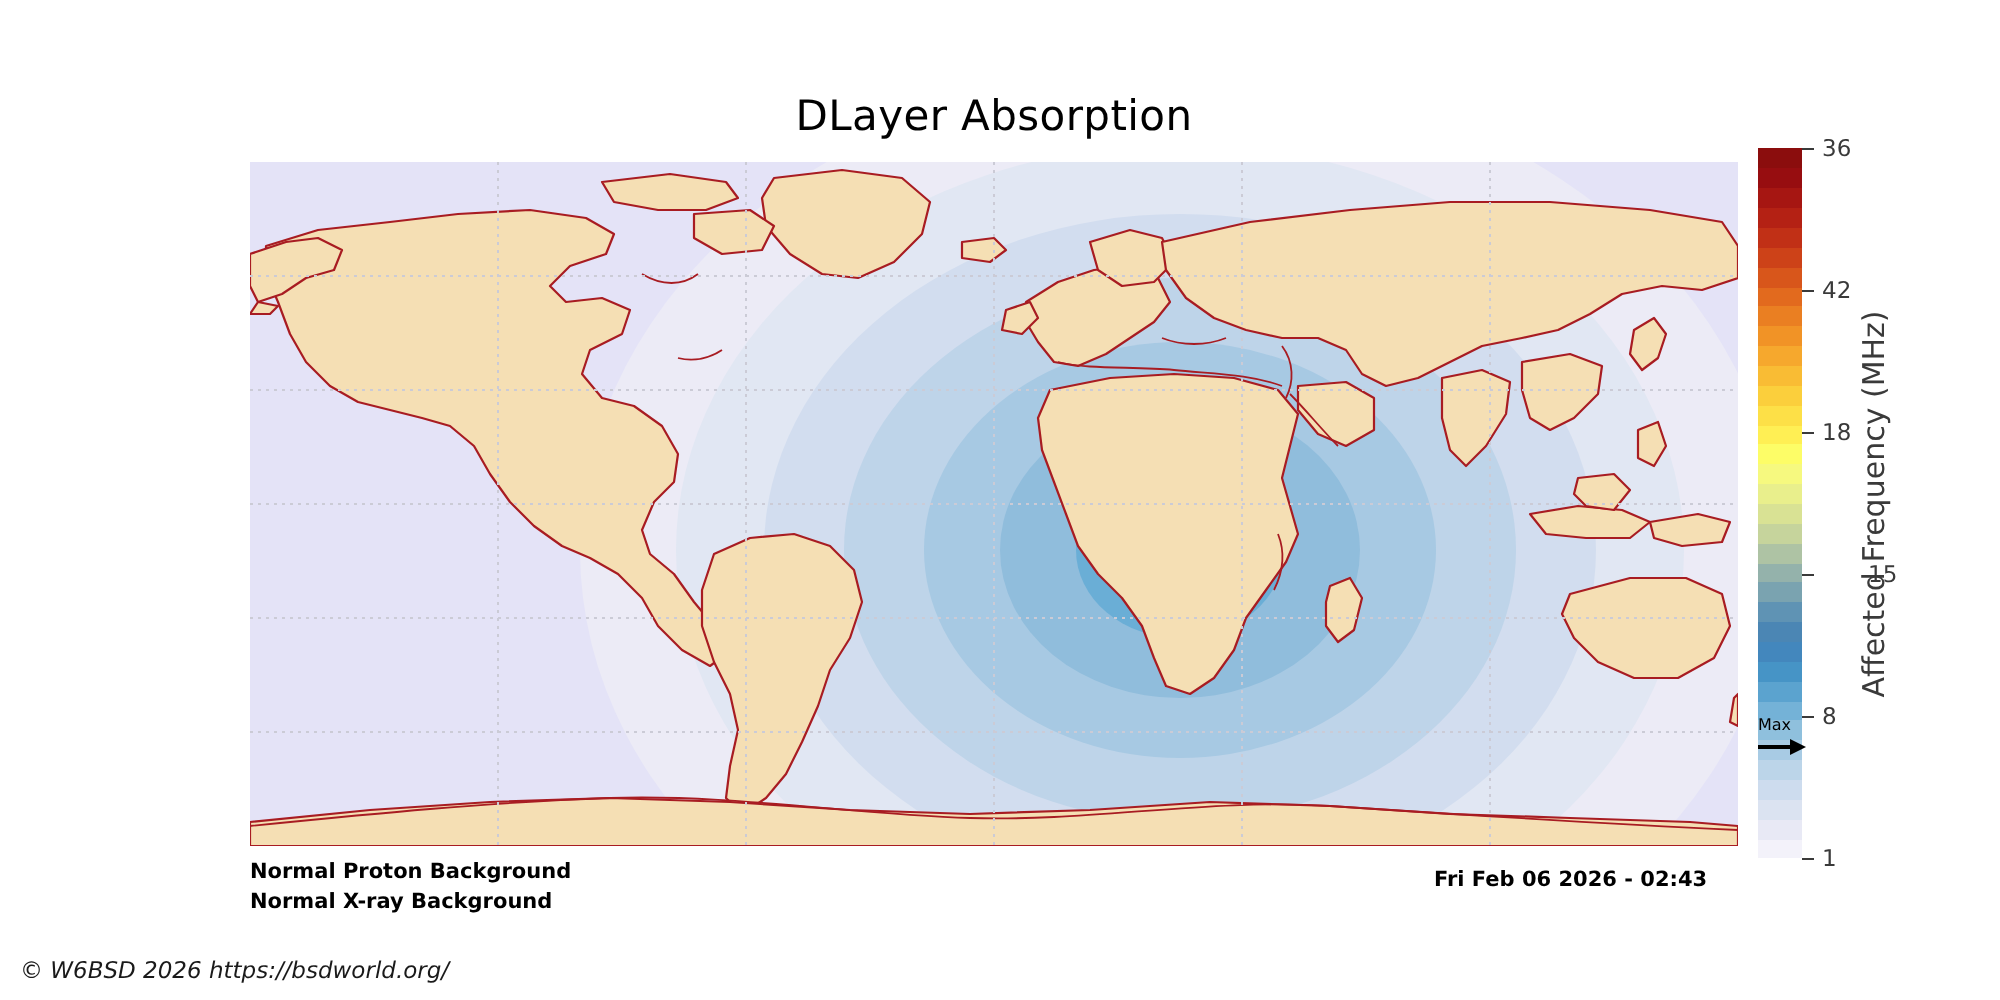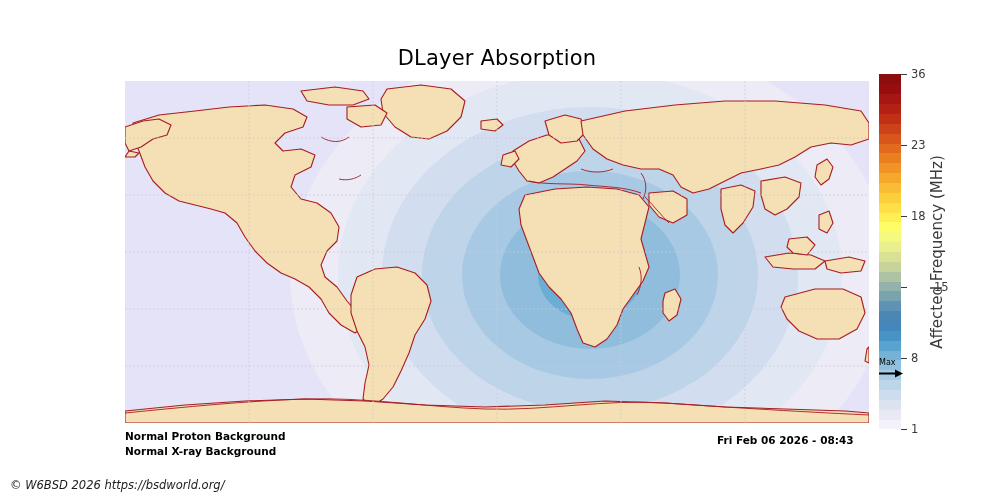--- a/index.html
+++ b/index.html
@@ -339,7 +339,7 @@
       <div class="cb-tick" style="top: 142px;"></div>
       <div class="cb-ticklabel" style="top: 142px;">18</div>
       <div class="cb-tick" style="top: 71px;"></div>
-      <div class="cb-ticklabel" style="top: 71px;">23</div>
+      <div class="cb-ticklabel" style="top: 71px;">42</div>
       <div class="cb-tick" style="top: 0px;"></div>
       <div class="cb-ticklabel" style="top: 0px;">36</div>
     </div>

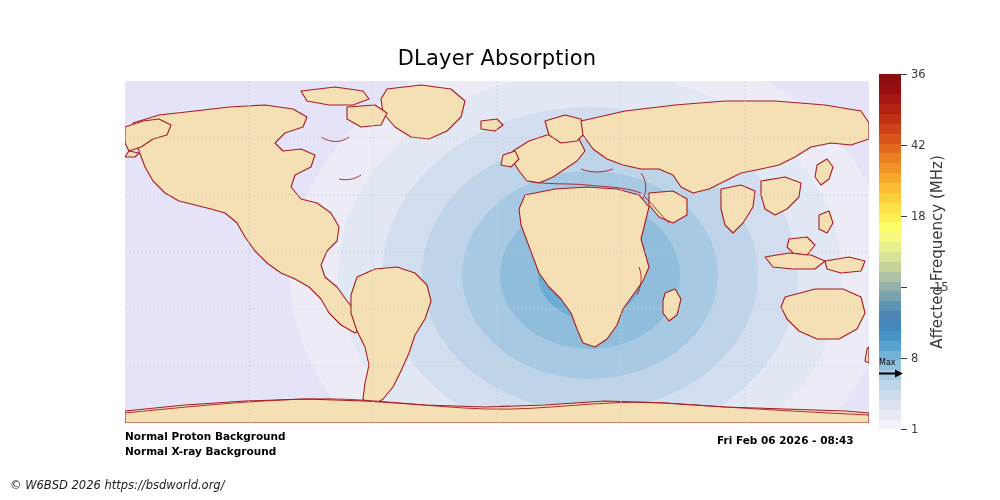--- a/index.html
+++ b/index.html
@@ -359,7 +359,7 @@
 
 <div class="note" id="note-proton">Normal Proton Background</div>
 <div class="note" id="note-xray">Normal X-ray Background</div>
-<div class="note" id="note-time">Fri Feb 06 2026 - 08:43</div>
+<div class="note" id="note-time">Fri Feb 06 2026 - 02:43</div>
 
 <div id="credit">© W6BSD 2026 https://bsdworld.org/</div>
 

